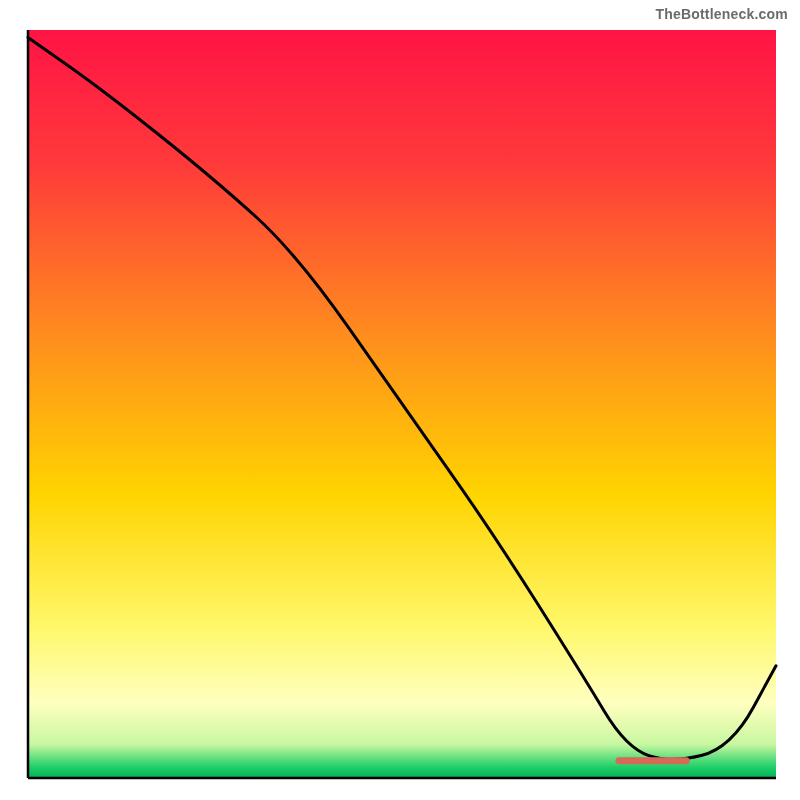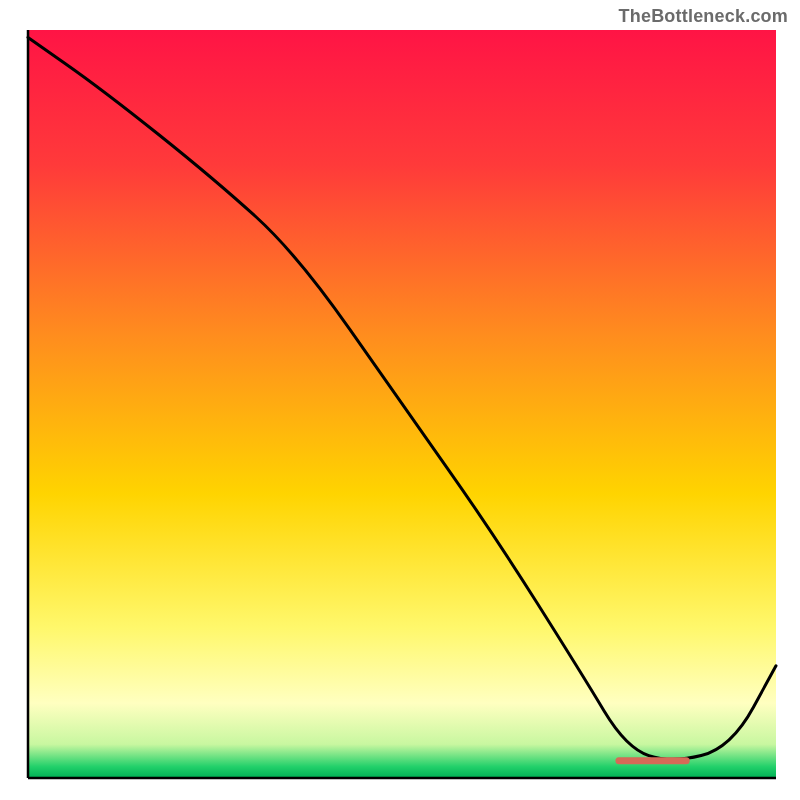--- a/index.html
+++ b/index.html
@@ -20,7 +20,7 @@
     position: absolute;
     top: 6px;
     right: 12px;
-    font-size: 18px;
+    font-size: 14px;
     font-weight: 600;
     color: #6b6b6b;
     letter-spacing: 0.2px;

